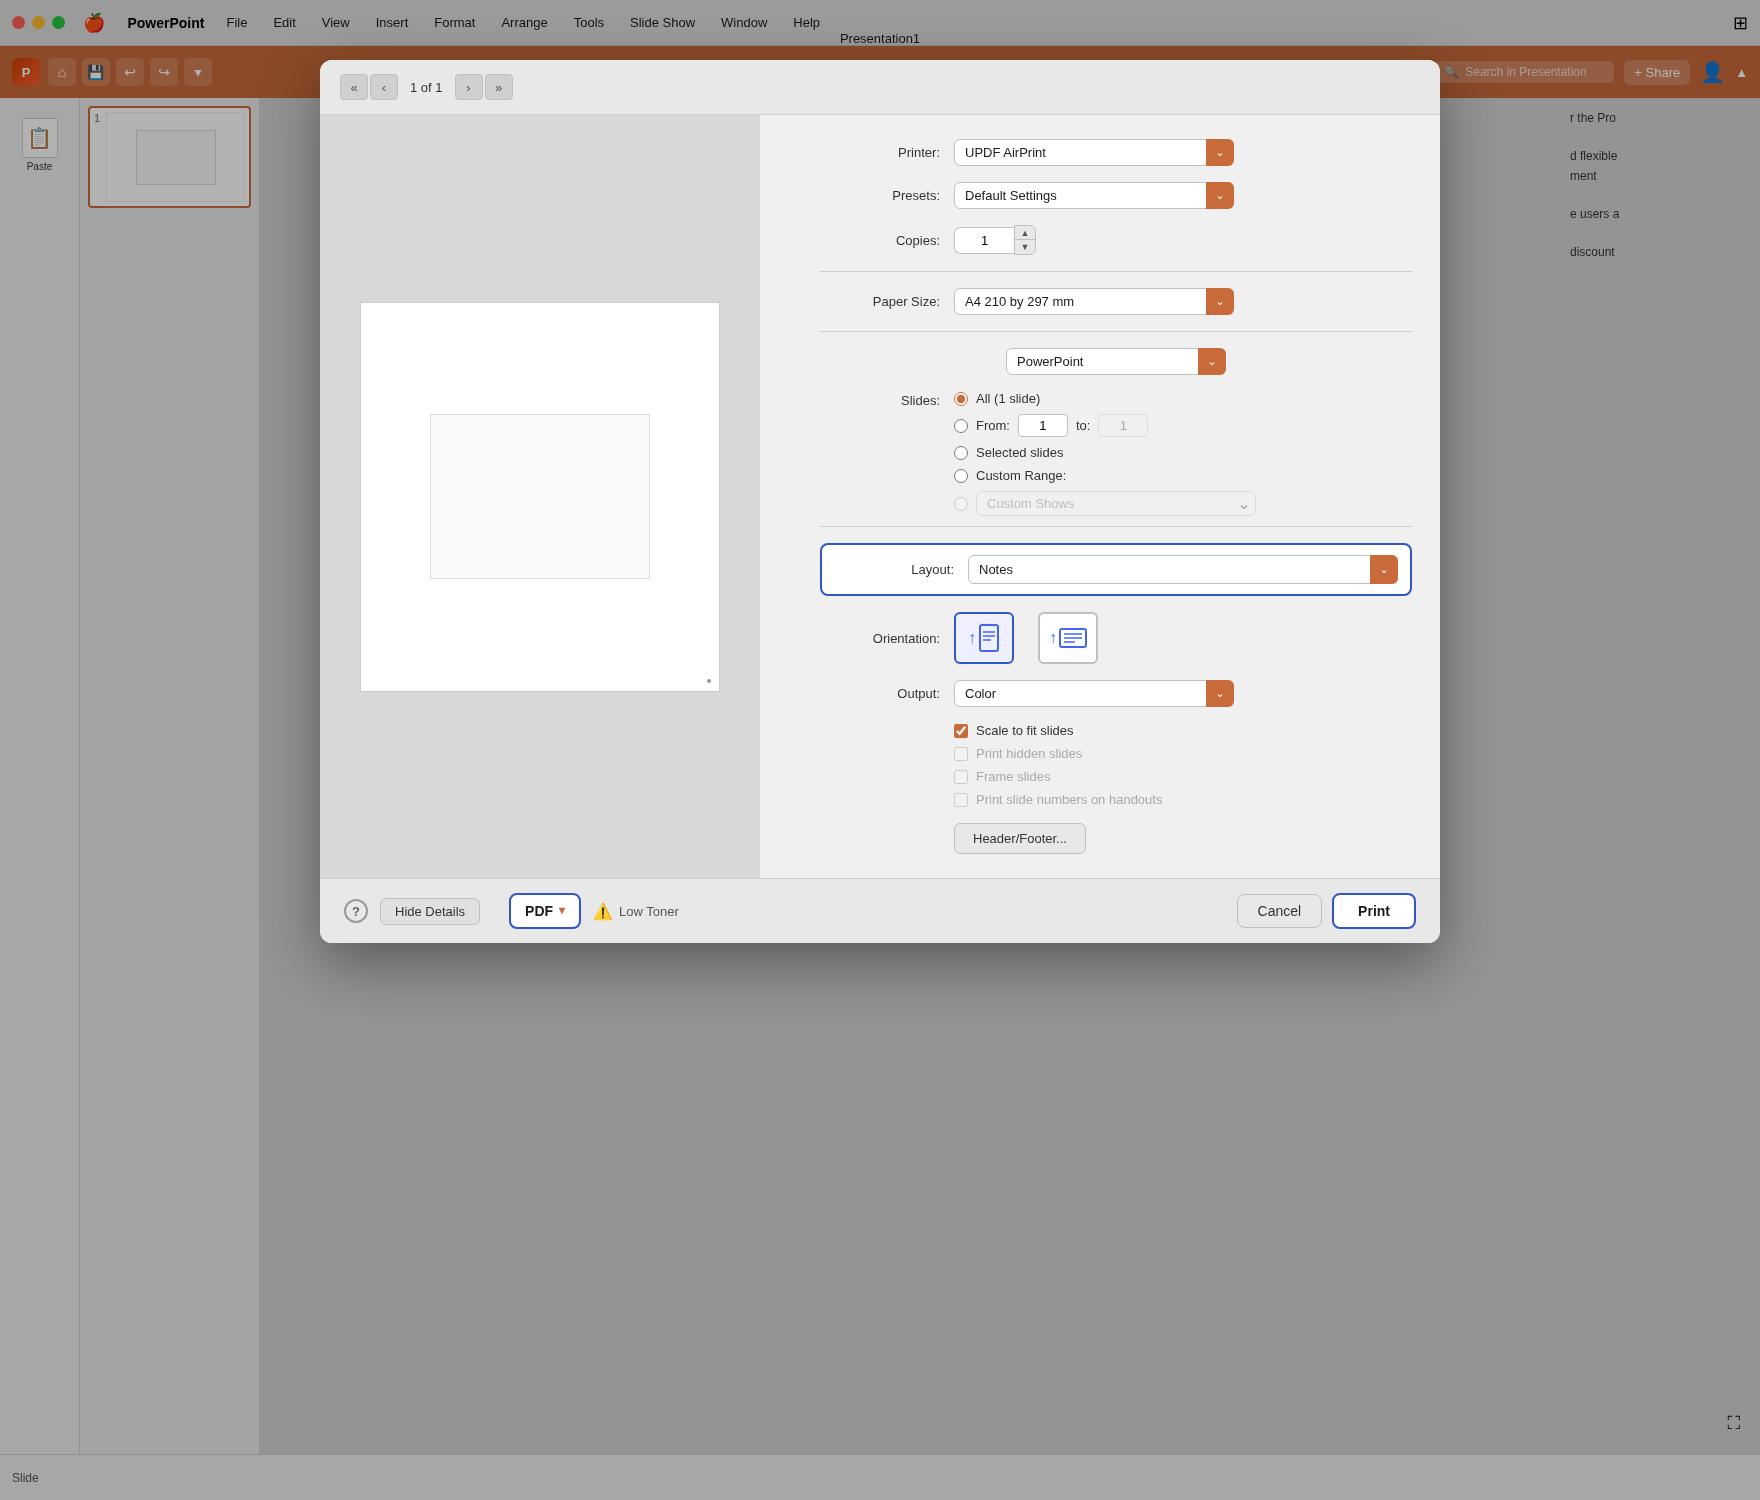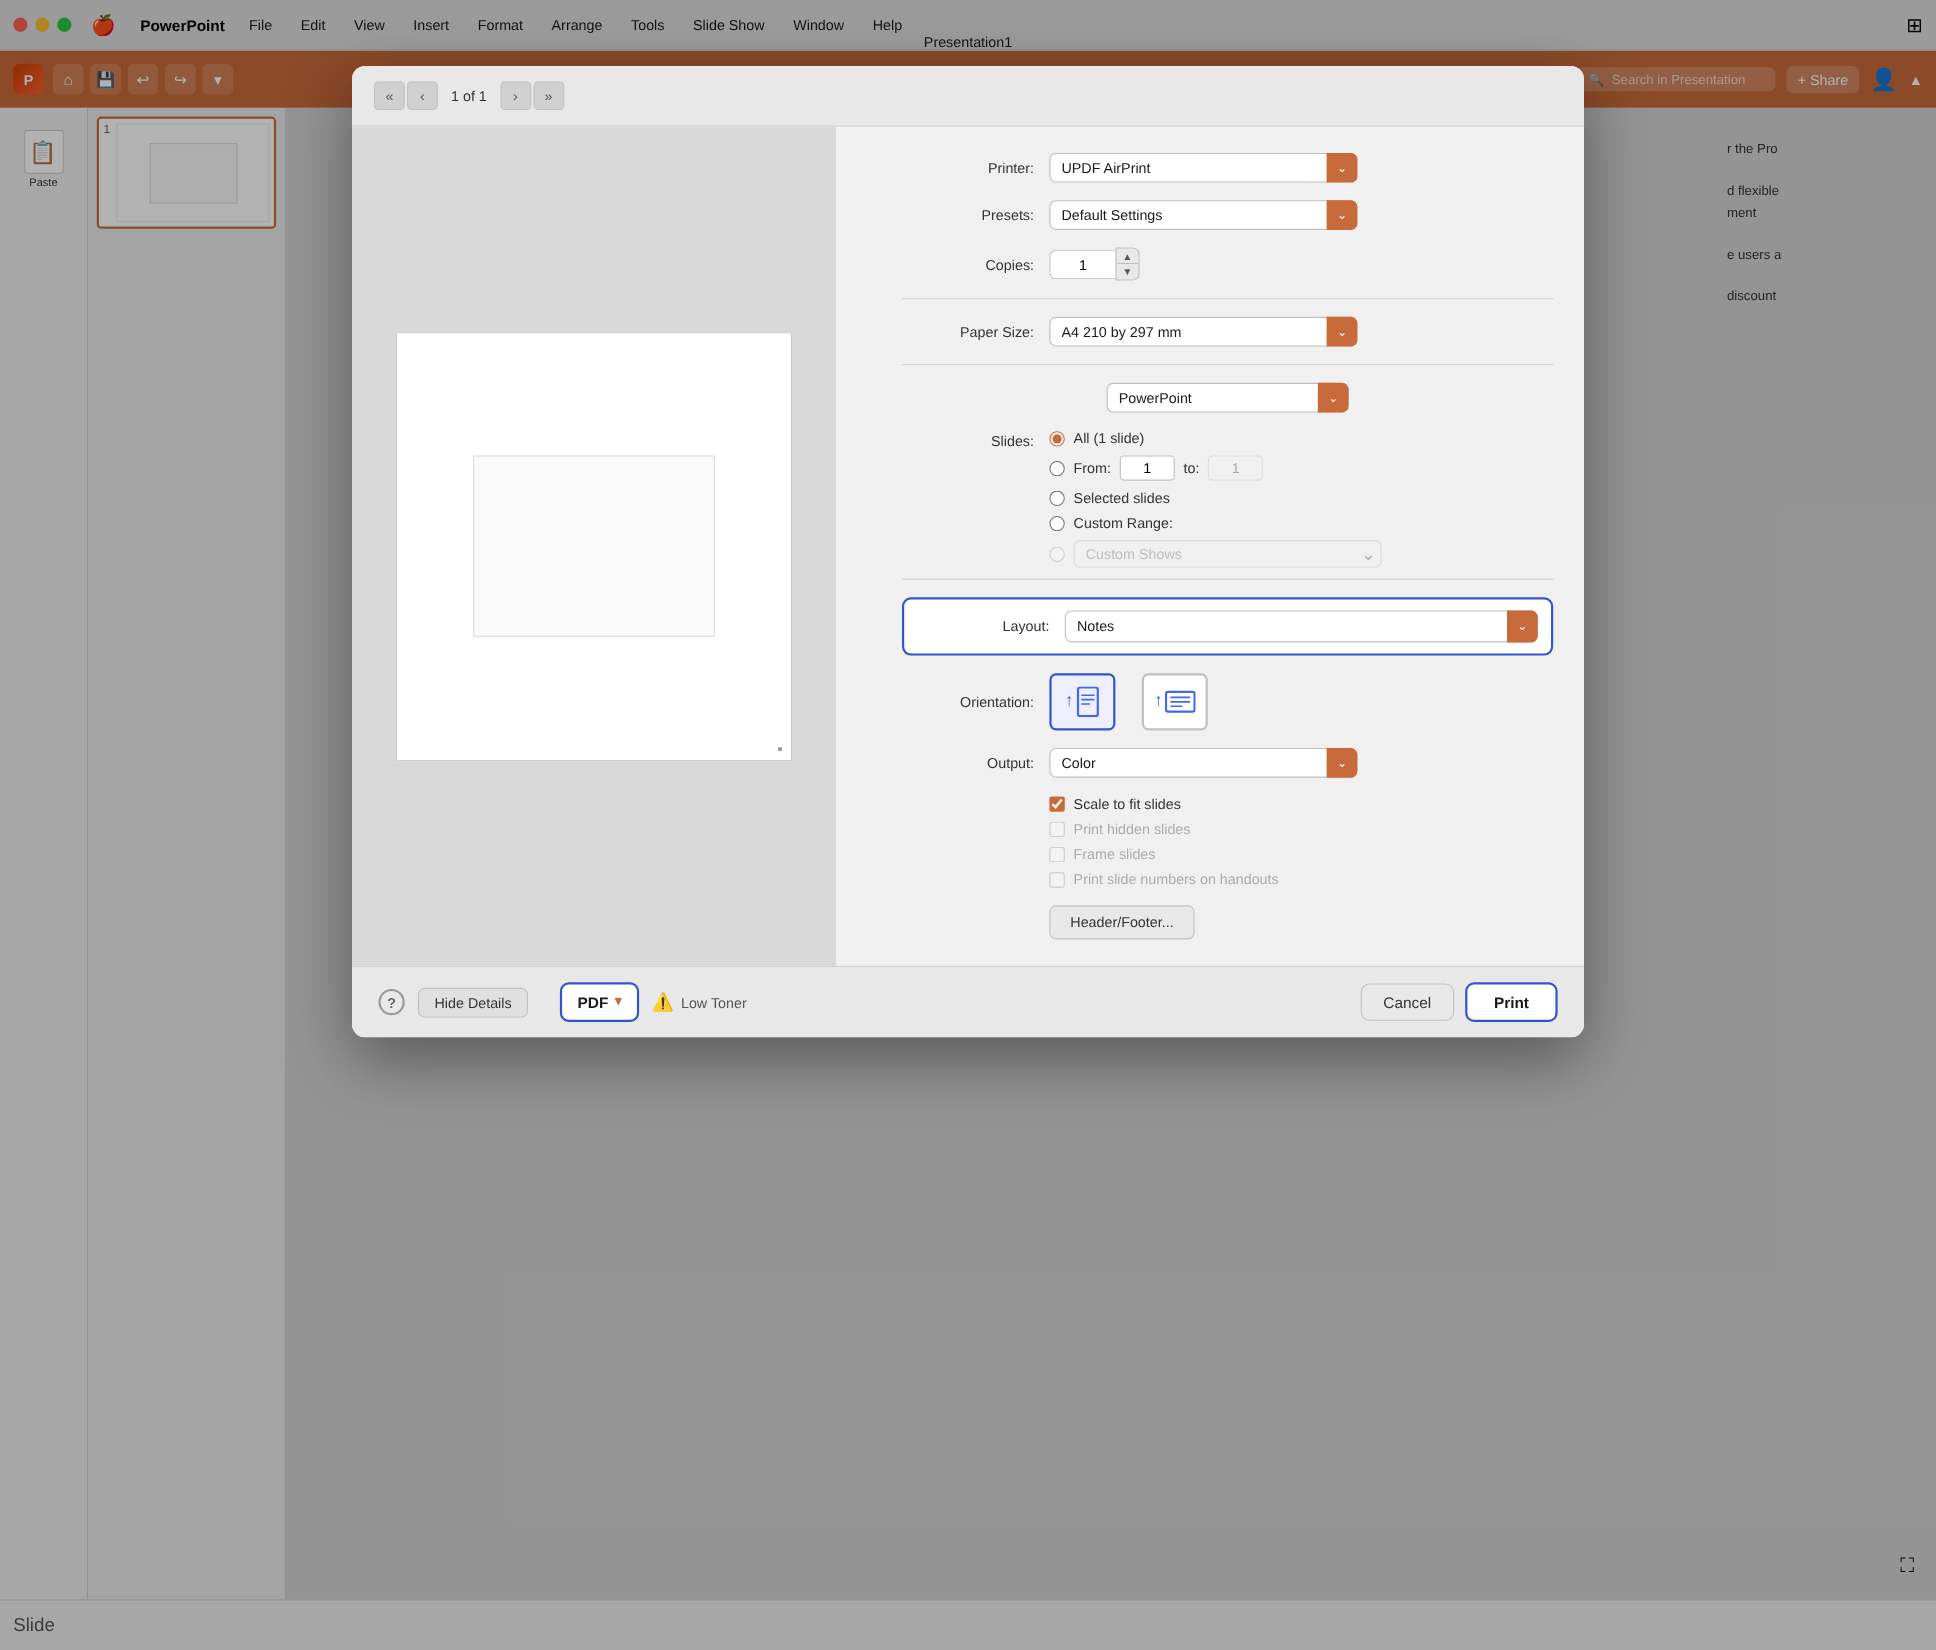--- a/index.html
+++ b/index.html
@@ -185,7 +185,7 @@
       top: 0;
       width: 200px;
       height: 100%;
-      padding: 28px 10px;
+      padding: 11px 10px;
       font-size: 12px;
       color: #333;
       line-height: 1.6;

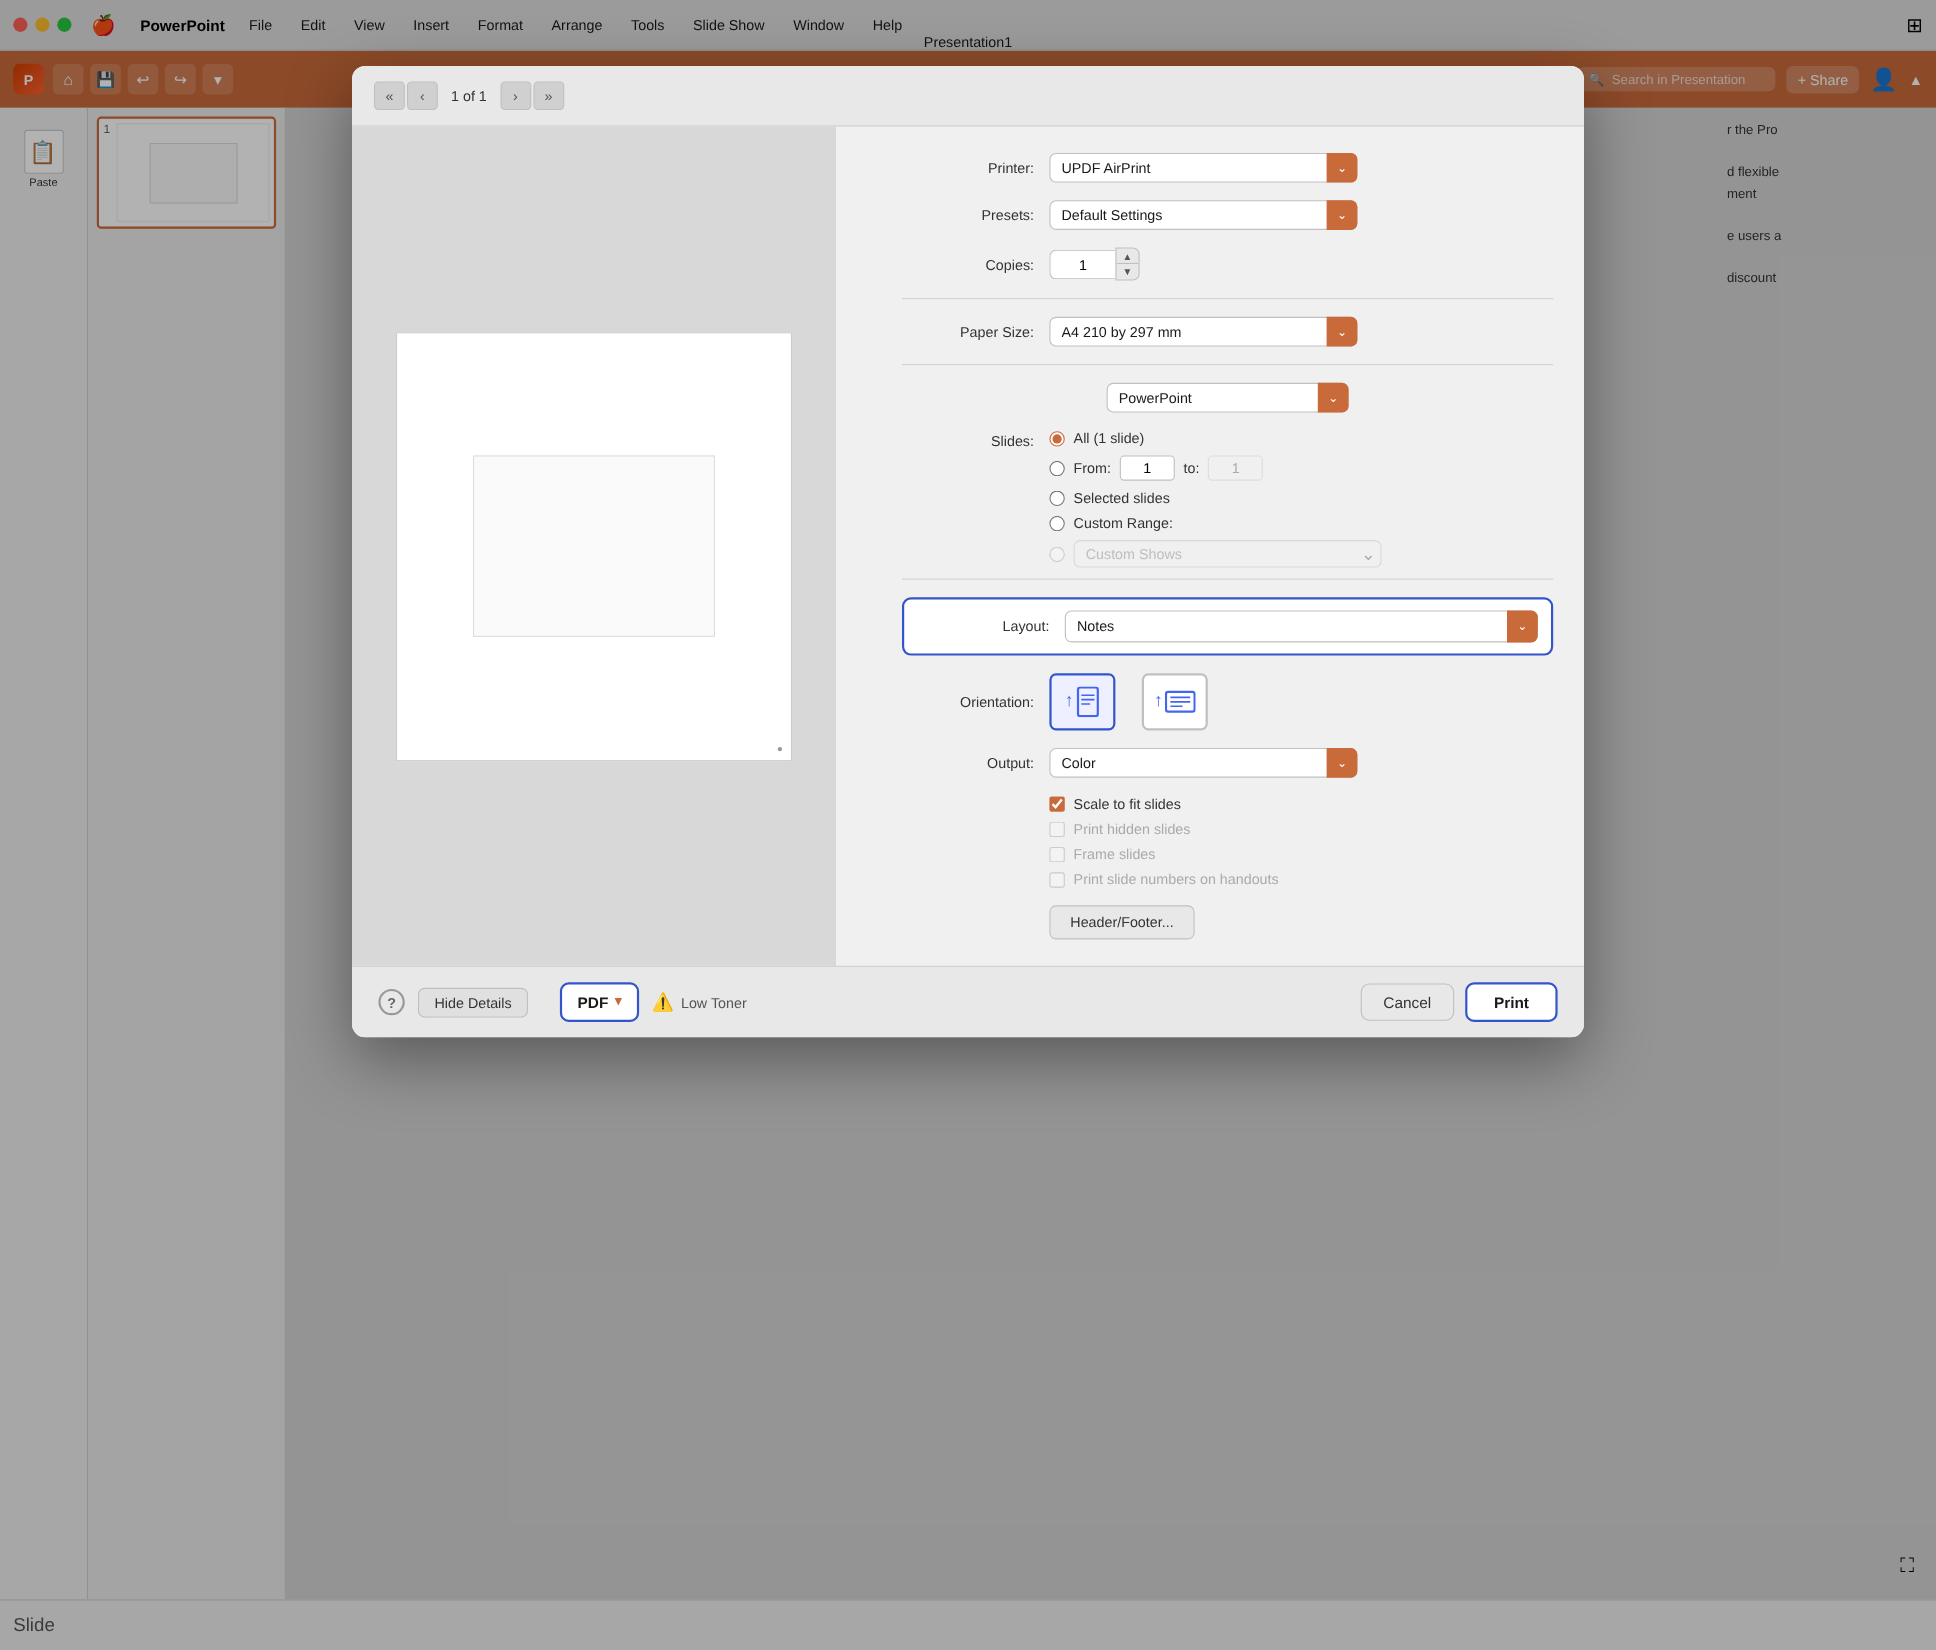--- a/index.html
+++ b/index.html
@@ -199,7 +199,7 @@
       display: flex;
       align-items: center;
       padding: 0 12px;
-      font-size: 17px;
+      font-size: 12px;
       color: #555;
     }
 

